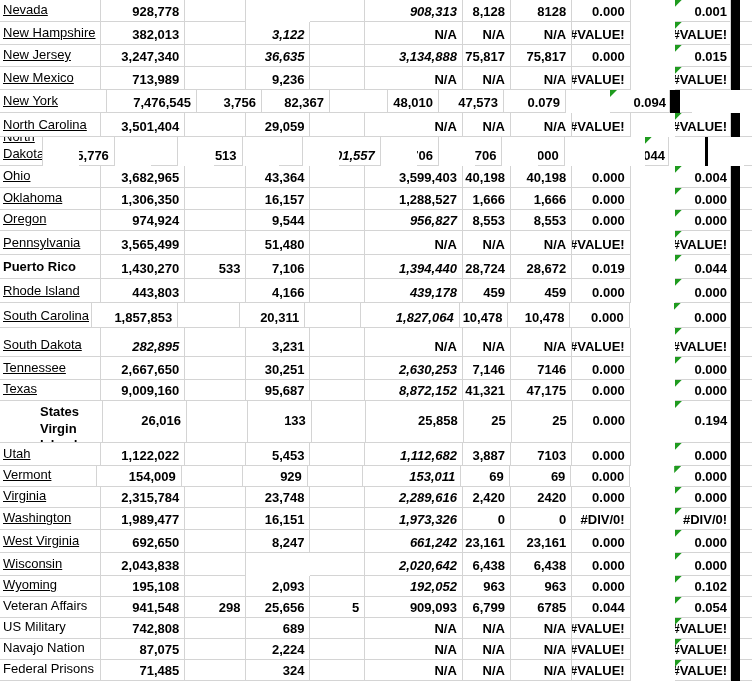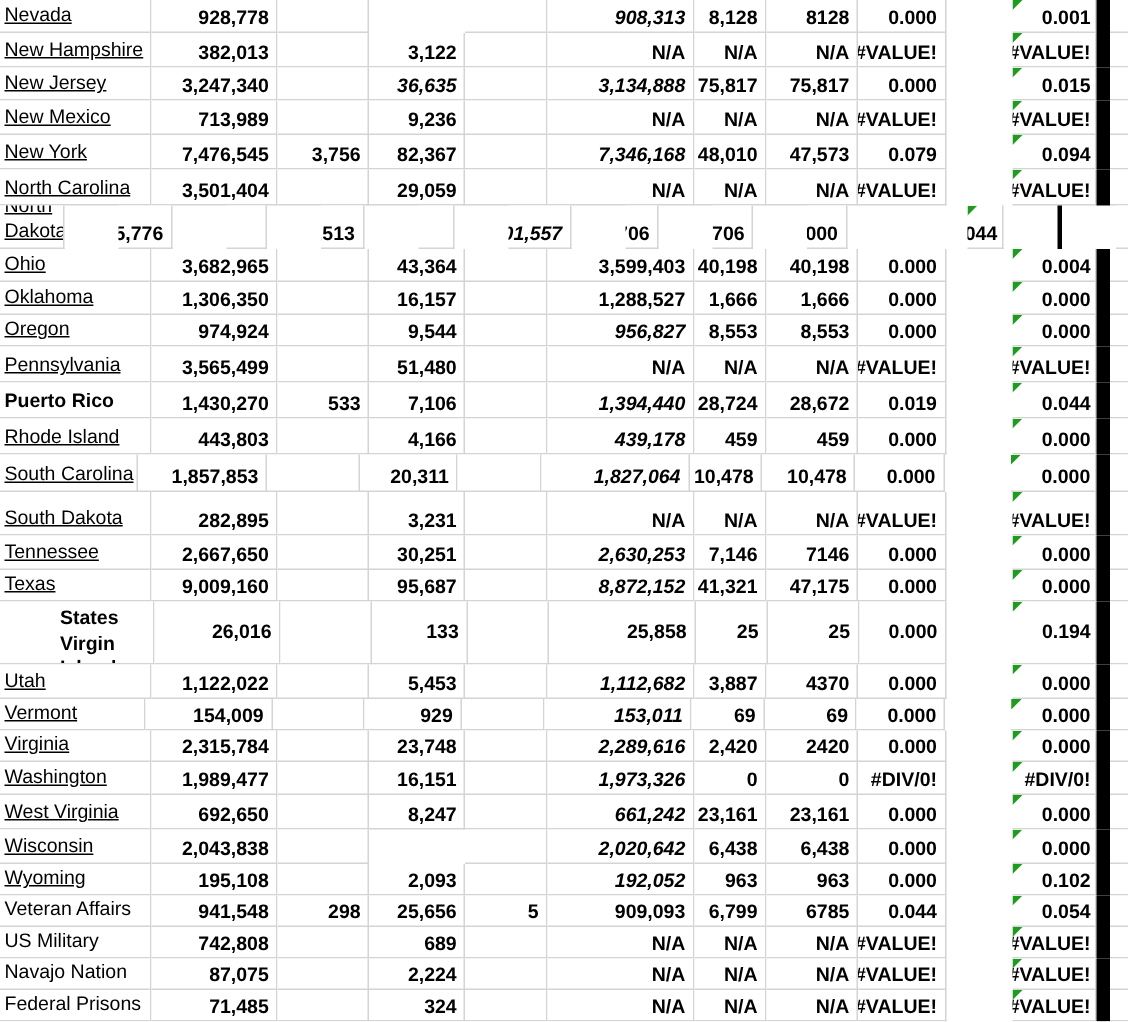--- a/index.html
+++ b/index.html
@@ -70,7 +70,7 @@
       <div class="cell c-state s-underline" style="width: 107px;">New Hampshire</div>
       <div class="cell c-b" style="width: 90px;">382,013</div>
       <div class="cell c-c" style="width: 65px;"></div>
-      <div class="cell c-d" style="width: 68px;">3,122</div>
+      <div class="cell c-d" style="width: 68px; font-style: italic;">3,122</div>
       <div class="cell c-d2" style="width: 58px;"></div>
       <div class="cell c-e" style="width: 104px;">N/A</div>
       <div class="cell c-f" style="width: 51px;">N/A</div>

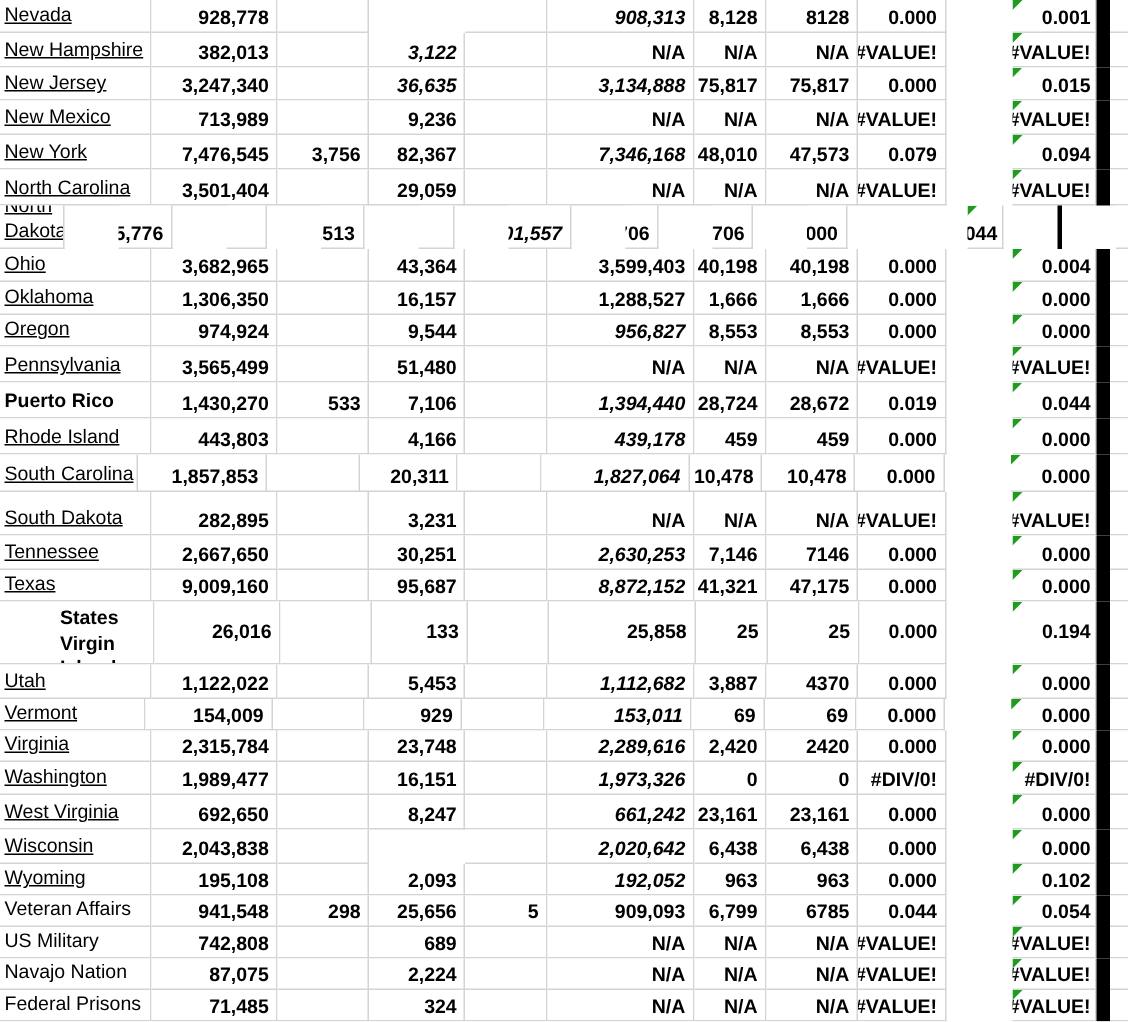--- a/index.html
+++ b/index.html
@@ -114,7 +114,6 @@
       <div class="cell c-c" style="width: 65px;">3,756</div>
       <div class="cell c-d" style="width: 68px;">82,367</div>
       <div class="cell c-d2" style="width: 58px;"></div>
-      <div class="cell c-e it" style="width: 104px;">7,346,168</div>
       <div class="cell c-f" style="width: 51px;">48,010</div>
       <div class="cell c-g" style="width: 65px;">47,573</div>
       <div class="cell c-h" style="width: 62px;">0.079</div>

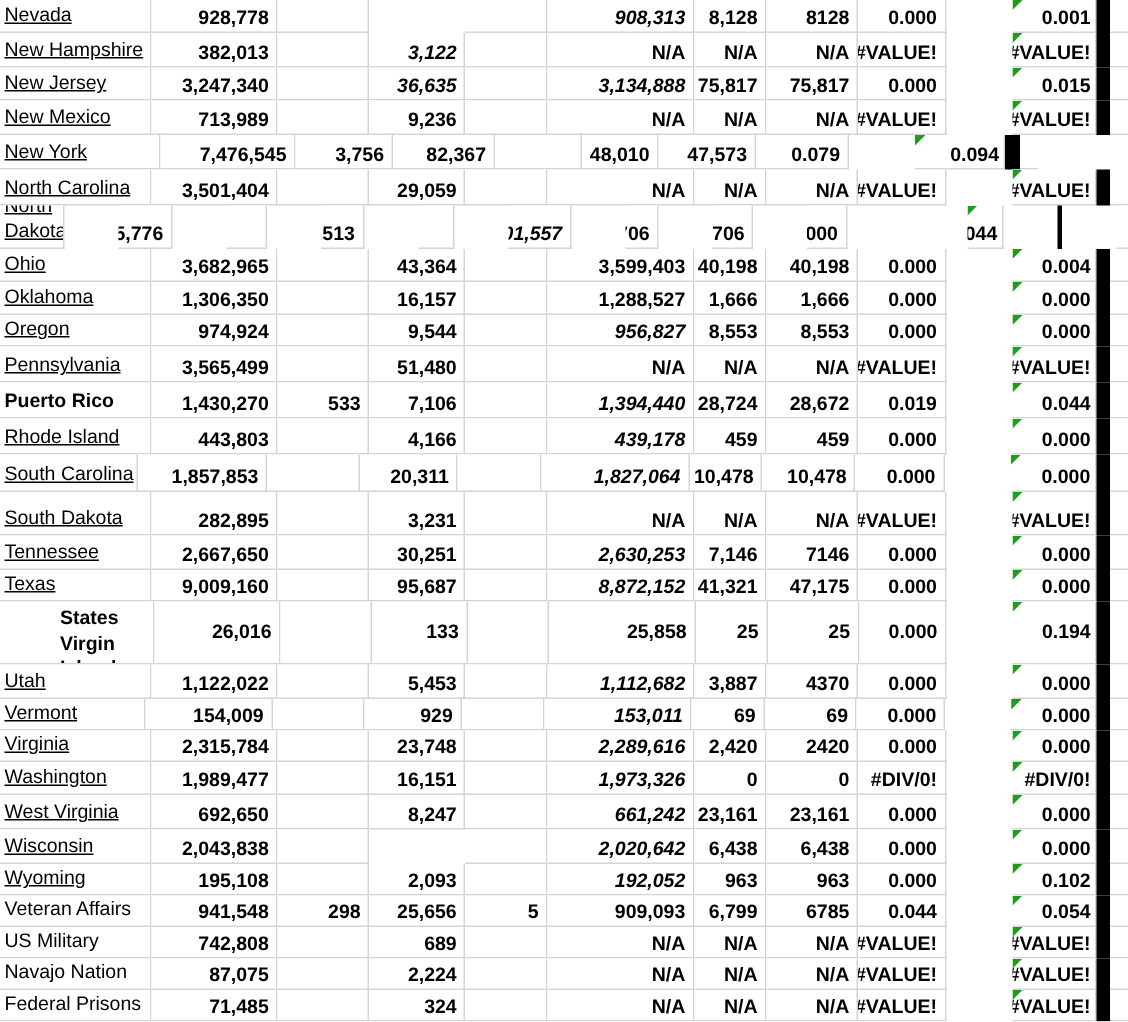--- a/index.html
+++ b/index.html
@@ -249,7 +249,7 @@
     </div>
     <div class="row" style="height: 29px;">
       <div class="cell c-state s-underline" style="width: 107px;">South Dakota</div>
-      <div class="cell c-b" style="width: 90px;">282,895</div>
+      <div class="cell c-b" style="width: 90px; font-style: italic;">282,895</div>
       <div class="cell c-c" style="width: 65px;"></div>
       <div class="cell c-d" style="width: 68px;">3,231</div>
       <div class="cell c-d2" style="width: 58px;"></div>

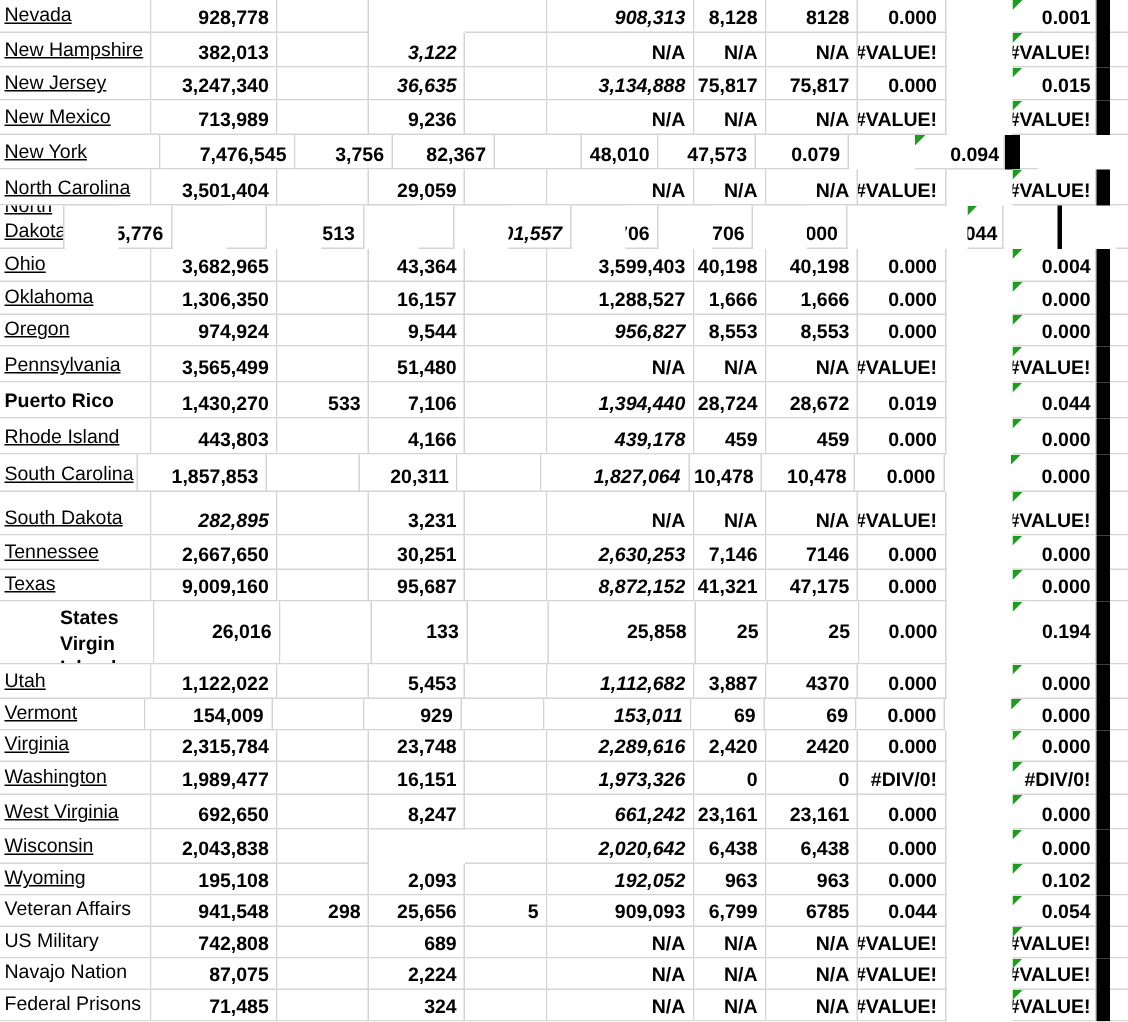--- a/index.html
+++ b/index.html
@@ -311,7 +311,7 @@
       <div class="cell c-d2" style="width: 58px;"></div>
       <div class="cell c-e it" style="width: 104px;">1,112,682</div>
       <div class="cell c-f" style="width: 51px;">3,887</div>
-      <div class="cell c-g" style="width: 65px;">4370</div>
+      <div class="cell c-g" style="width: 65px;">7103</div>
       <div class="cell c-h" style="width: 62px;">0.000</div>
       <div class="cell c-i" style="width: 60px;">0.000<div class="tri"></div></div>
       <div class="cell bar"></div>

